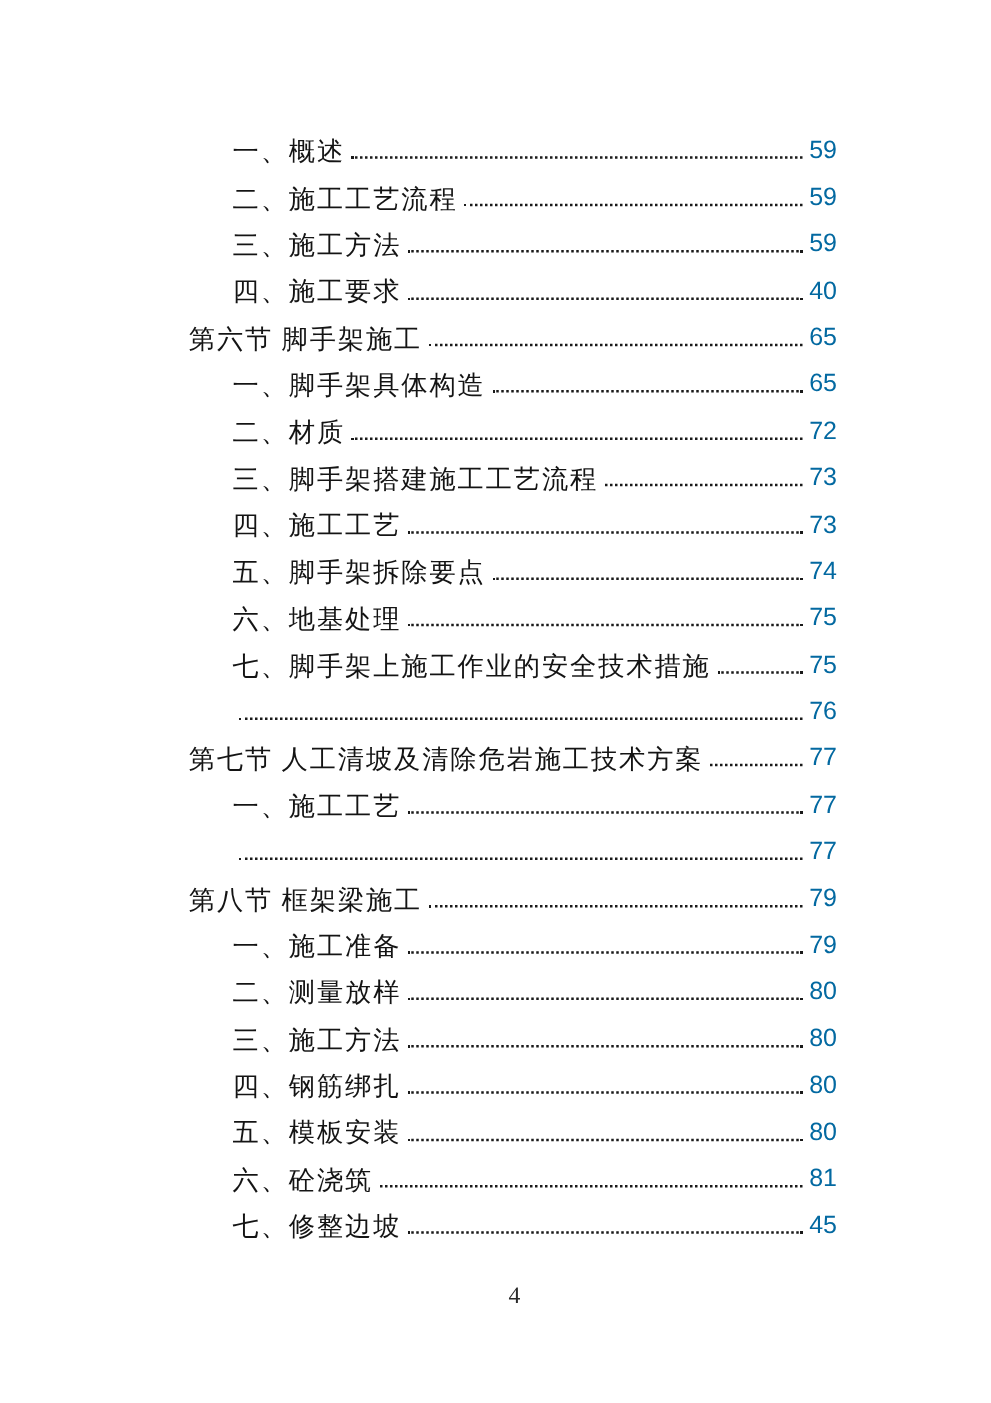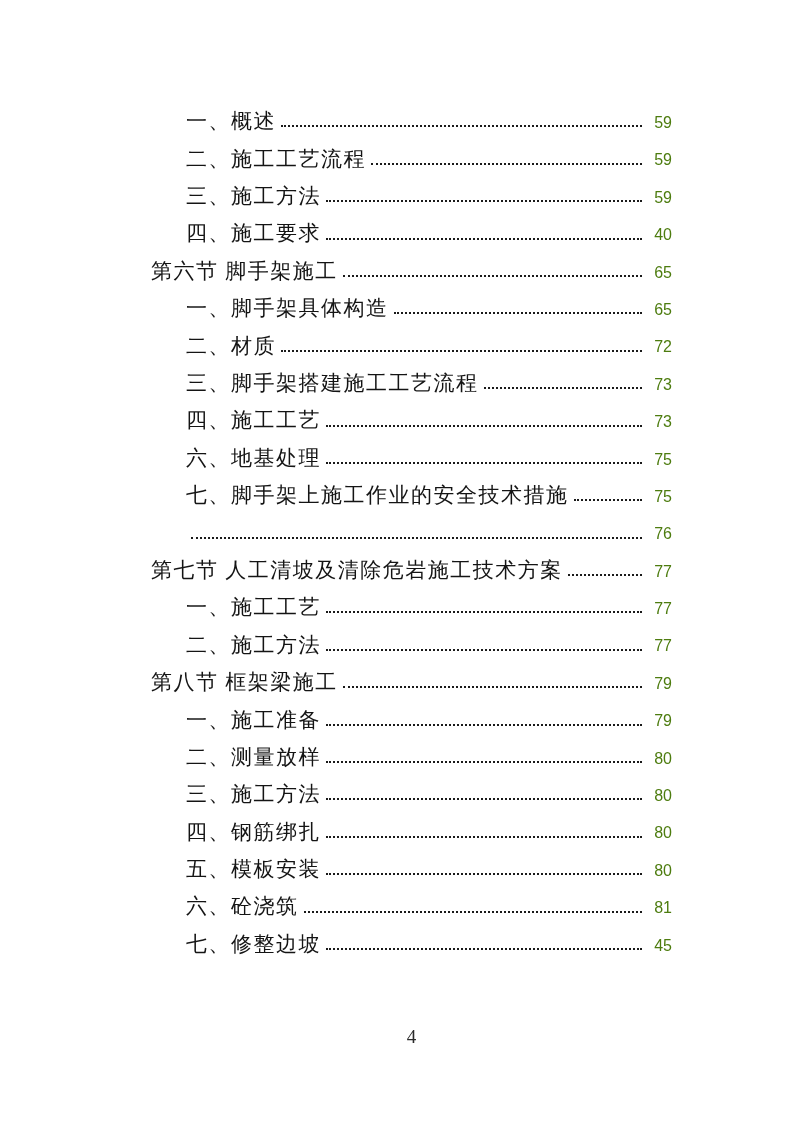--- a/index.html
+++ b/index.html
@@ -46,10 +46,10 @@
   }
   .toc-page {
     font-family: "Liberation Sans", "DejaVu Sans", sans-serif;
-    font-size: 16px;
-    color: #4d7c0f;
+    font-size: 20px;
+    color: #0369a1;
     min-width: 27px;
-    text-align: right;
+    text-align: center;
     padding-bottom: 4px;
     line-height: 1.15;
   }

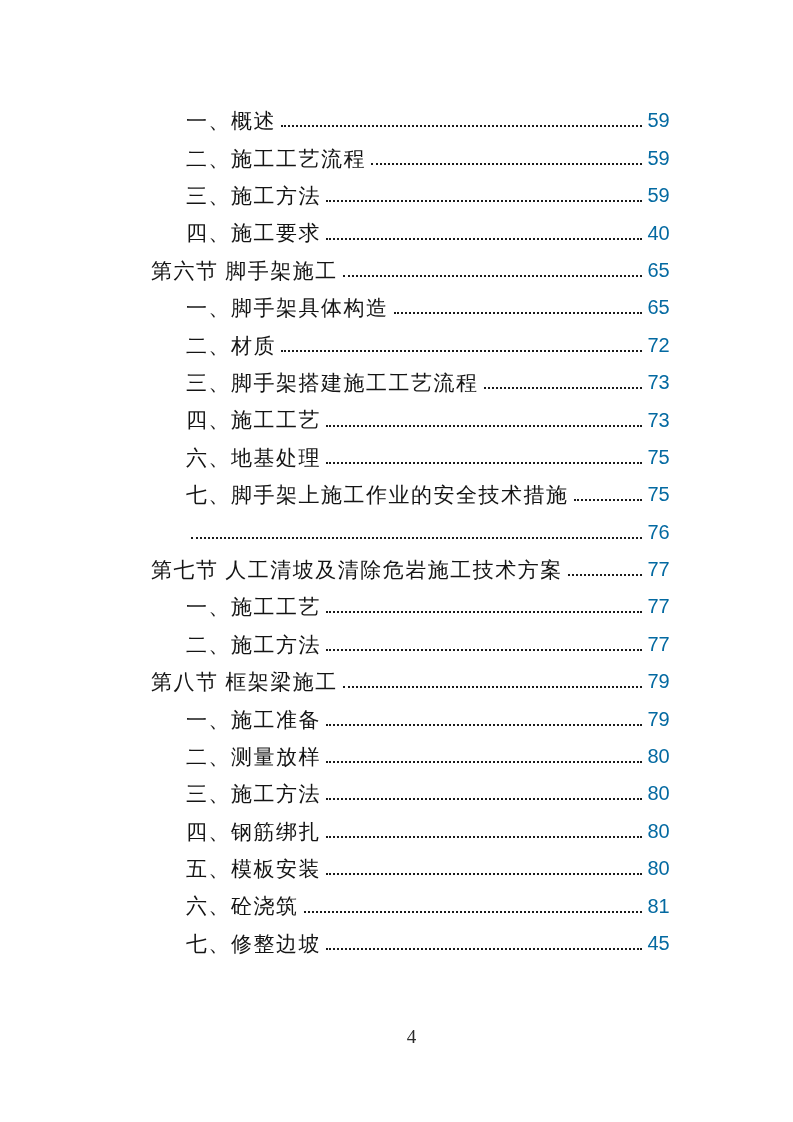--- a/index.html
+++ b/index.html
@@ -117,6 +117,11 @@
         <span class="toc-page">73</span>
       </div>
       <div class="toc-row lvl2">
+        <span class="toc-label">五、脚手架拆除要点</span>
+        <span class="toc-leader"></span>
+        <span class="toc-page">74</span>
+      </div>
+      <div class="toc-row lvl2">
         <span class="toc-label">六、地基处理</span>
         <span class="toc-leader"></span>
         <span class="toc-page">75</span>

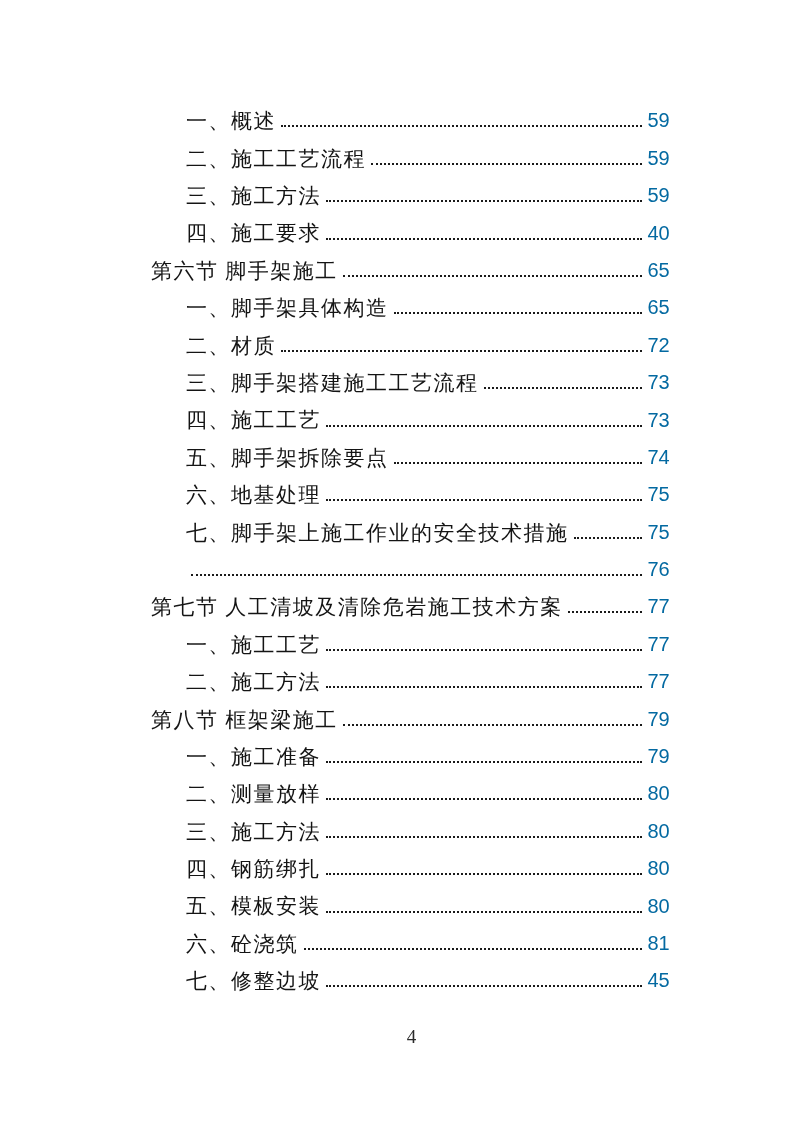--- a/index.html
+++ b/index.html
@@ -146,7 +146,6 @@
         <span class="toc-page">77</span>
       </div>
       <div class="toc-row lvl2">
-        <span class="toc-label">二、施工方法</span>
         <span class="toc-leader"></span>
         <span class="toc-page">77</span>
       </div>

